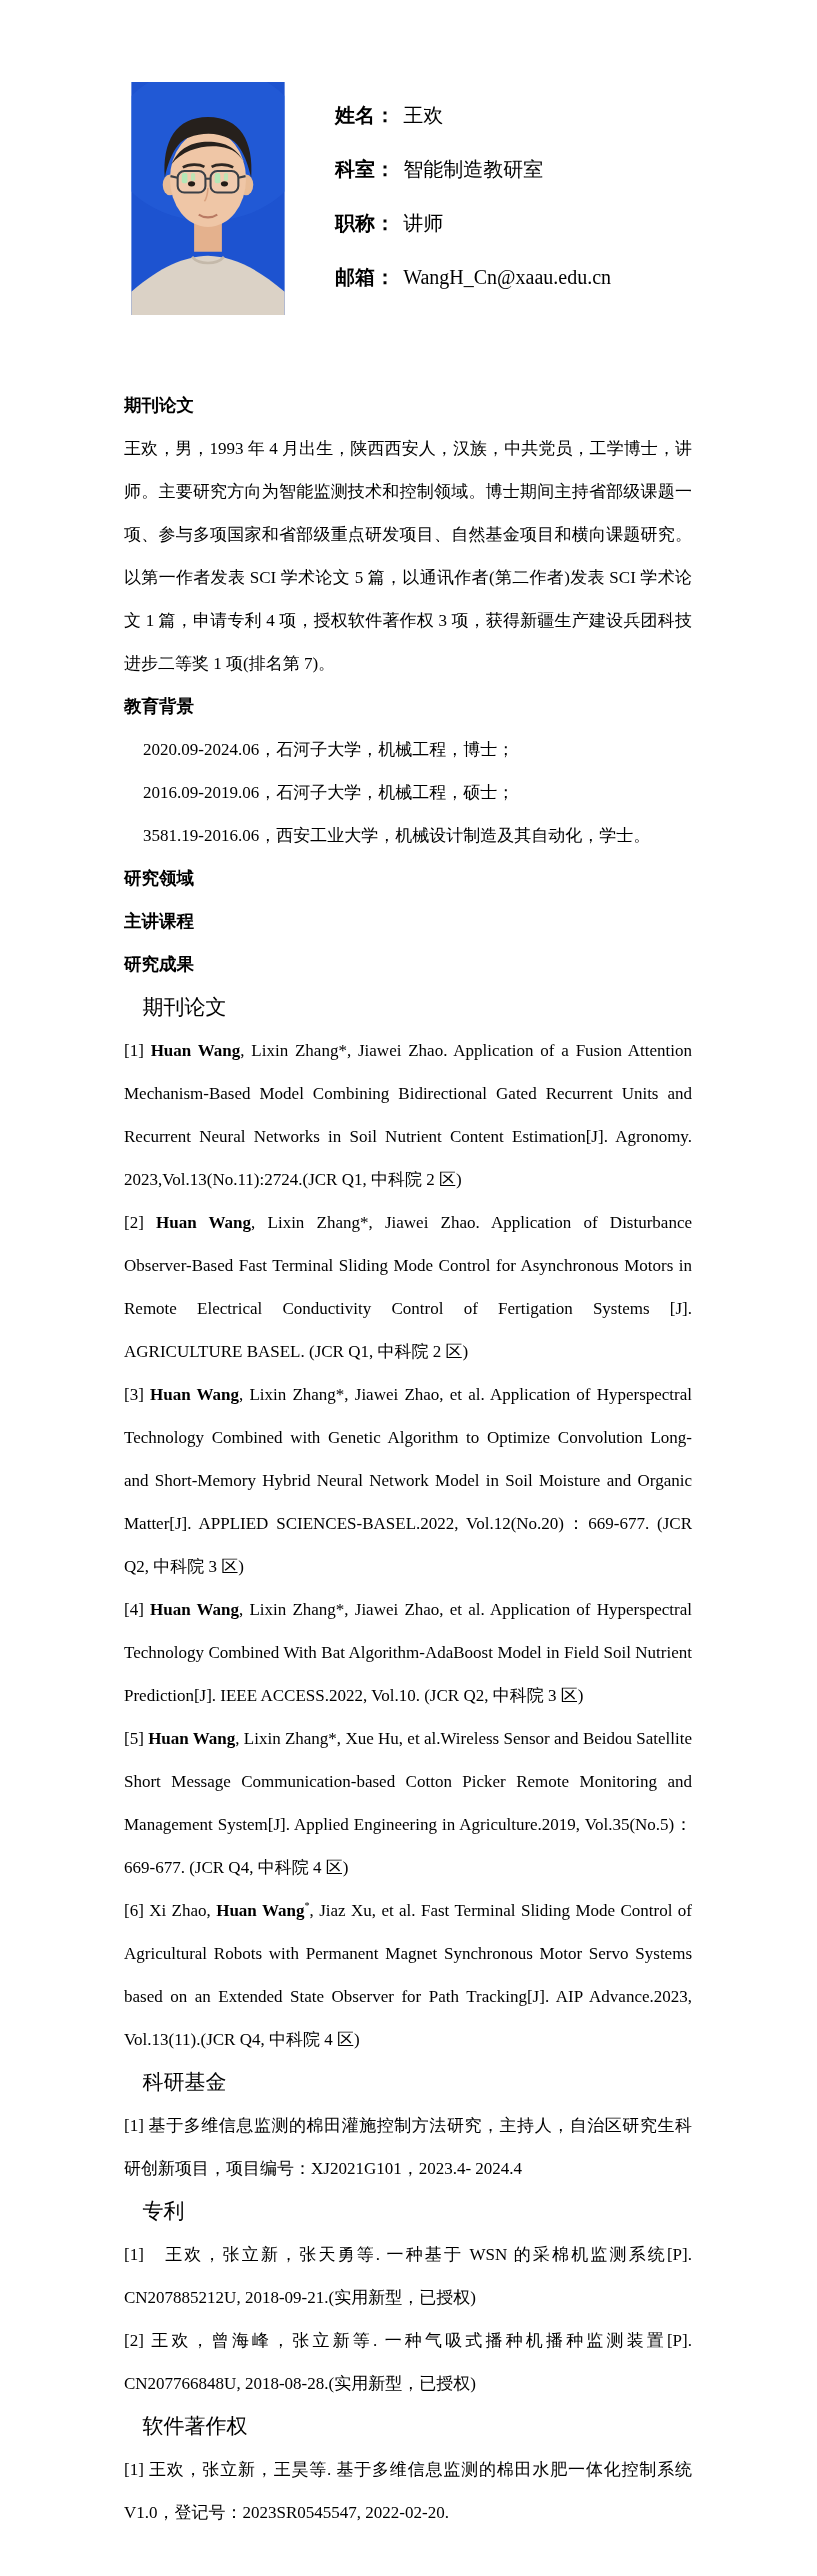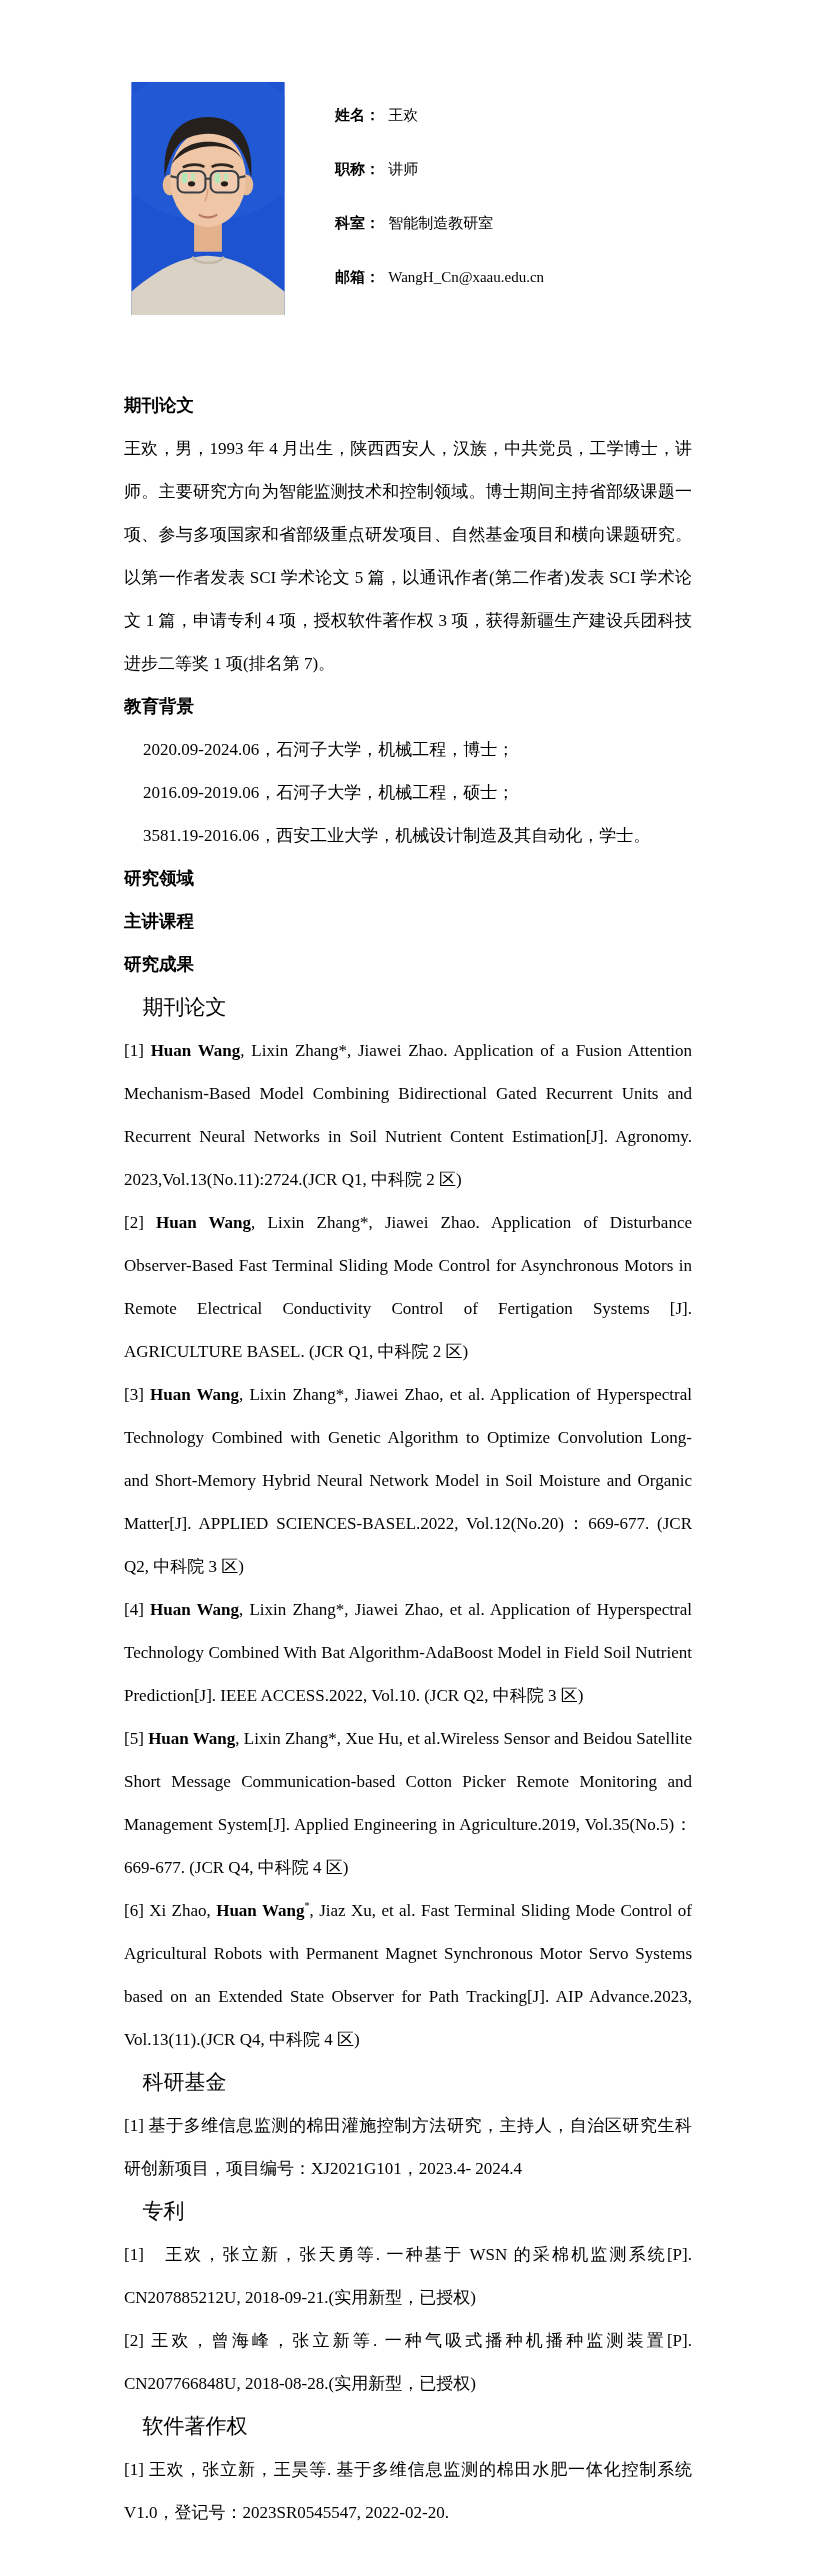--- a/index.html
+++ b/index.html
@@ -24,7 +24,7 @@
     position:absolute;
     left:335px;
     top:88px;
-    font-size:15px;
+    font-size:20px;
   }
   .info-row{
     height:54px;

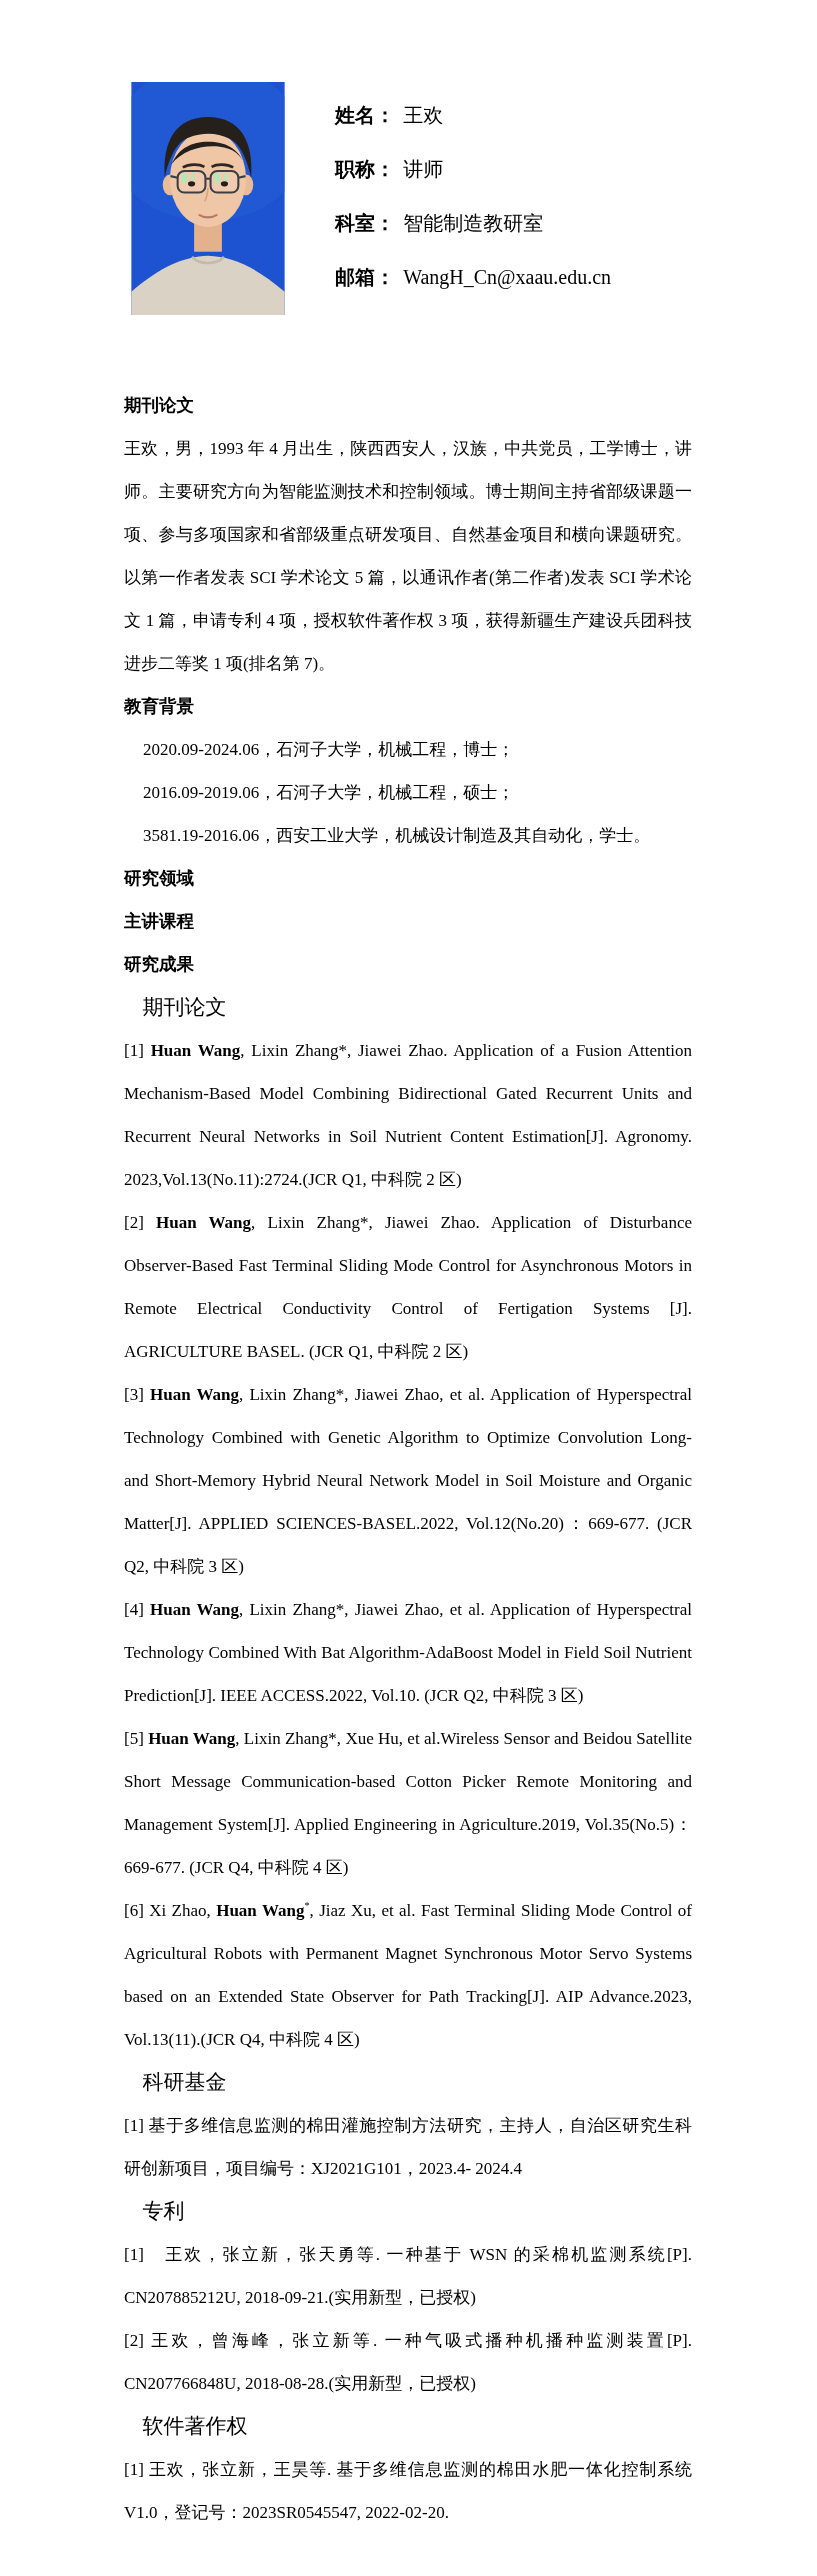--- a/index.html
+++ b/index.html
@@ -113,12 +113,12 @@
       <span class="value">王欢</span>
     </div>
     <div class="info-row">
+      <span class="label">科室：</span>
+      <span class="value">智能制造教研室</span>
+    </div>
+    <div class="info-row">
       <span class="label">职称：</span>
       <span class="value">讲师</span>
-    </div>
-    <div class="info-row">
-      <span class="label">科室：</span>
-      <span class="value">智能制造教研室</span>
     </div>
     <div class="info-row">
       <span class="label">邮箱：</span>

